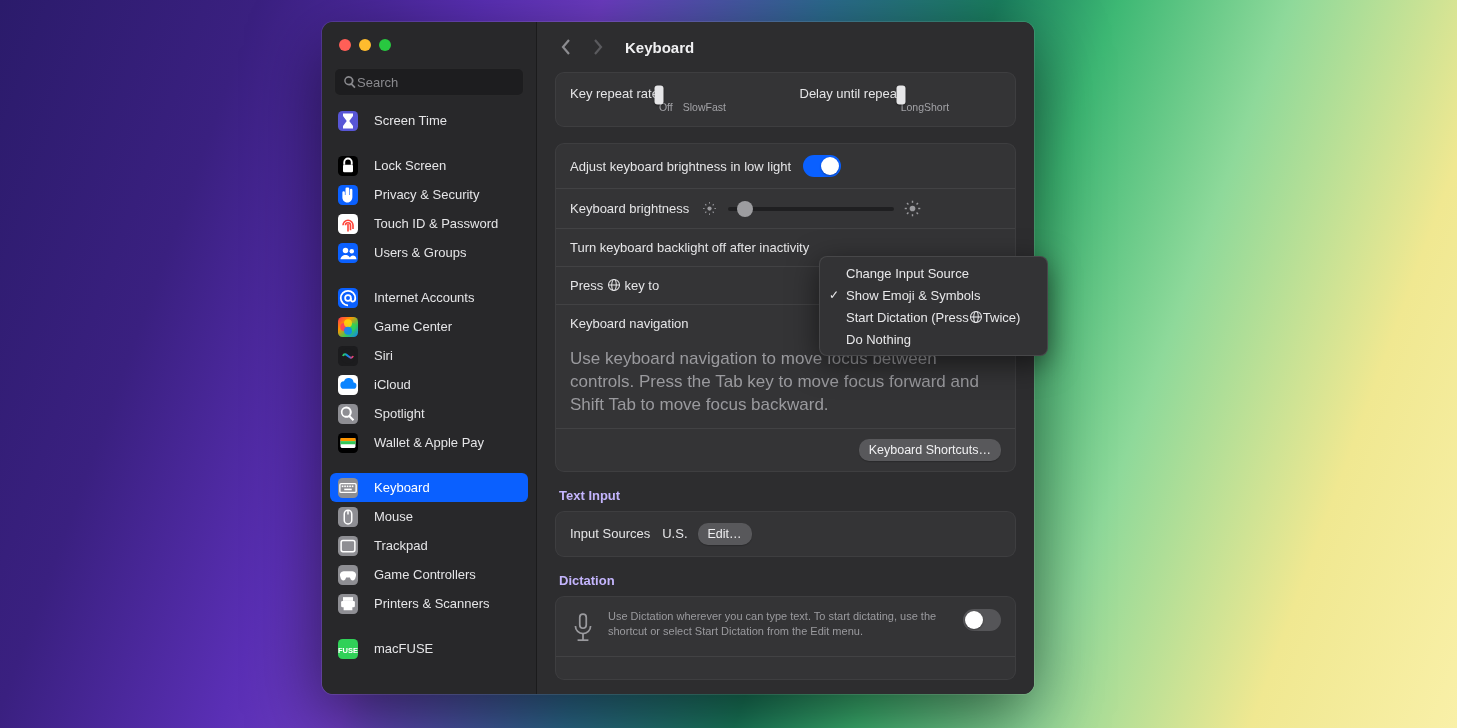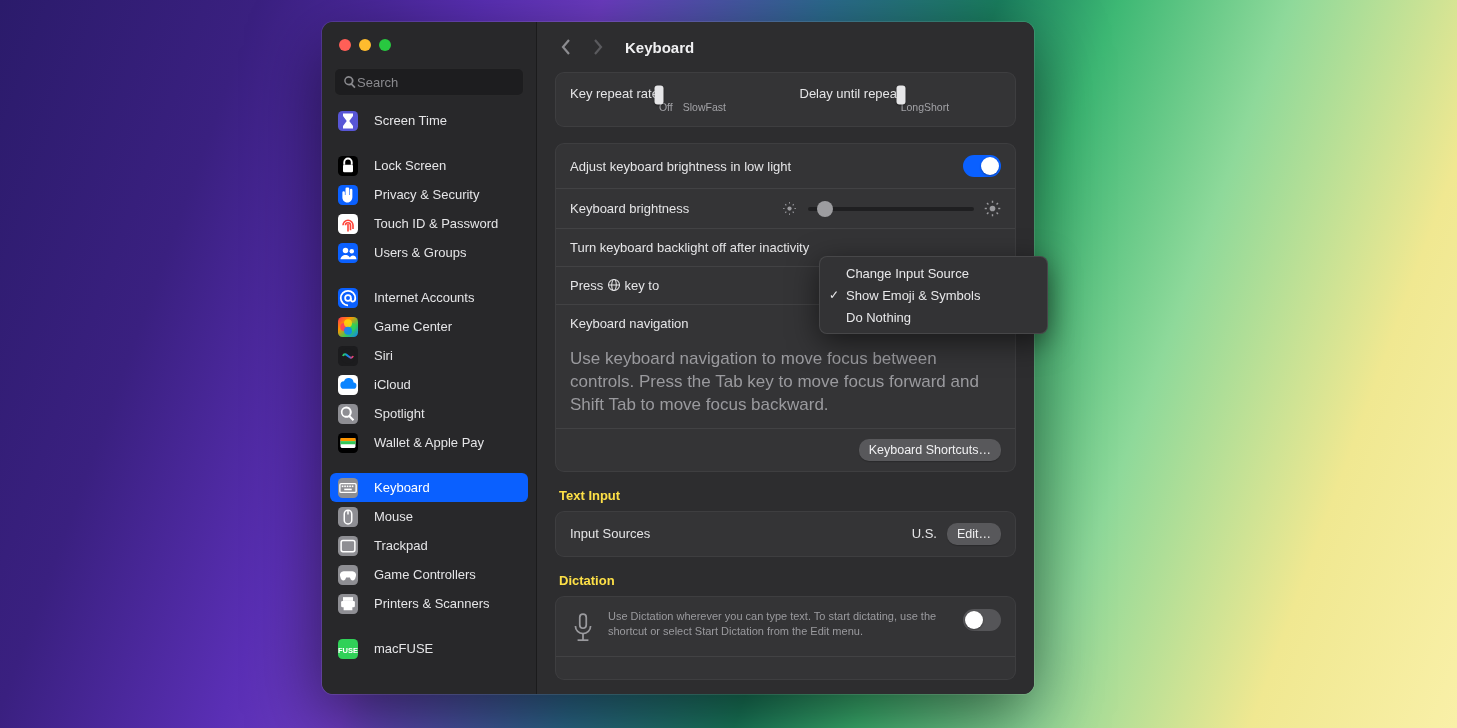--- a/index.html
+++ b/index.html
@@ -27,7 +27,7 @@
 .main { flex:1; overflow-y:auto; padding:0 18px 18px; position:relative; }
 .main::-webkit-scrollbar{width:14px}.main::-webkit-scrollbar-thumb{background:rgba(120,120,128,.5);border-radius:10px;border:3px solid transparent;background-clip:content-box}
 .card { background:#343436; border:1px solid rgba(255,255,255,.05); border-radius:9px; margin-bottom:16px; }
-.row { padding:11px 14px; display:flex; align-items:center; justify-content:space-between; gap:12px; color:#e5e5e7; font-size:13px; border-top:1px solid rgba(255,255,255,.07); }
+.row { padding:11px 14px; display:flex; align-items:center; gap:12px; color:#e5e5e7; font-size:13px; border-top:1px solid rgba(255,255,255,.07); }
 .row:first-child { border-top:none; }
 .row.vertical { display:block; }
 .section-label { color:#fde047; font-size:13px; font-weight:600; padding:0 4px 8px; }

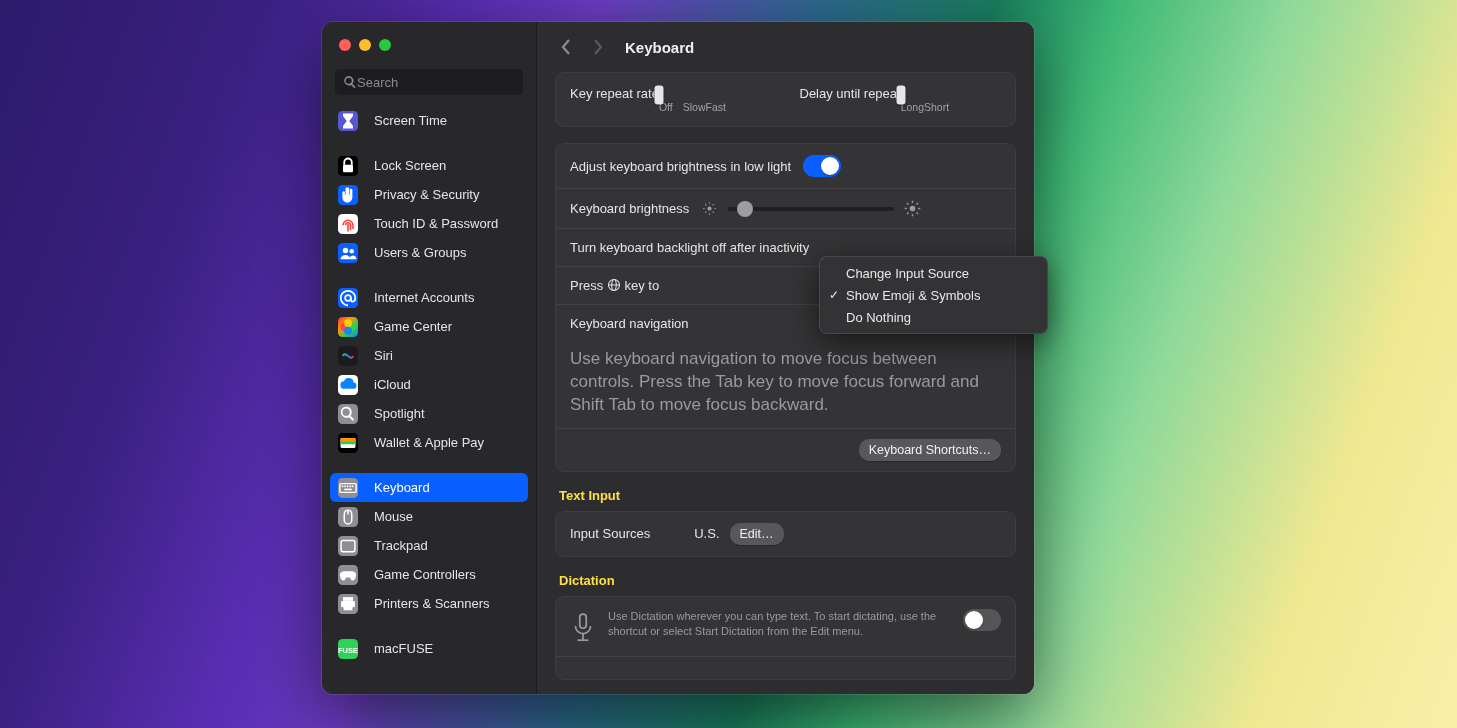--- a/index.html
+++ b/index.html
@@ -417,6 +417,13 @@
 <div class="popup" id="popup">
     <div class="popup-item">Change Input Source</div>
     <div class="popup-item checked">Show Emoji &amp; Symbols</div>
+    <div class="popup-item">Start Dictation (Press <span class="globe">
+        <svg viewBox="0 0 16 16" fill="none" stroke="#e8e8ea" stroke-width="1.2">
+          <circle cx="8" cy="8" r="6.3"></circle>
+          <ellipse cx="8" cy="8" rx="2.6" ry="6.3"></ellipse>
+          <line x1="1.7" y1="8" x2="14.3" y2="8"></line>
+        </svg>
+      </span> Twice)</div>
     <div class="popup-item">Do Nothing</div>
   </div>
 

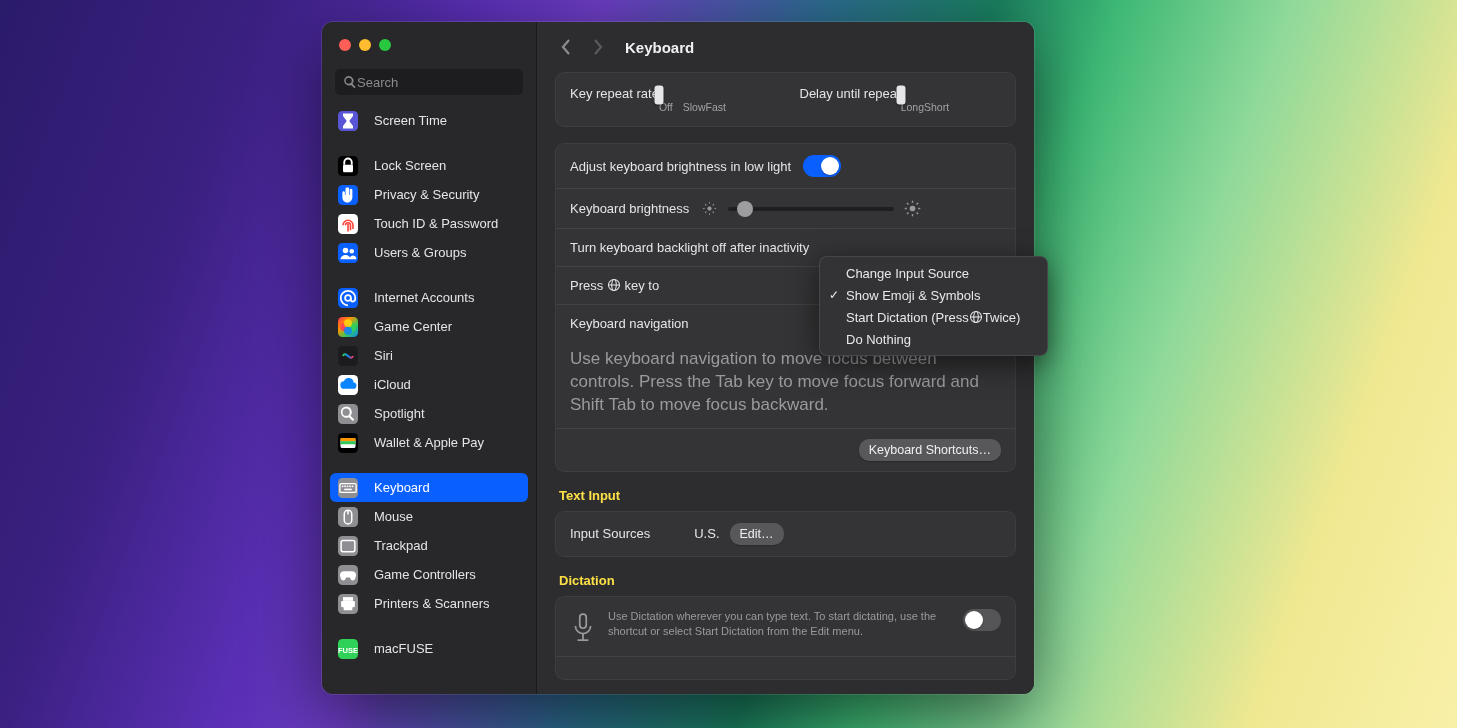--- a/index.html
+++ b/index.html
@@ -30,7 +30,7 @@
 .row { padding:11px 14px; display:flex; align-items:center; gap:12px; color:#e5e5e7; font-size:13px; border-top:1px solid rgba(255,255,255,.07); }
 .row:first-child { border-top:none; }
 .row.vertical { display:block; }
-.section-label { color:#fde047; font-size:13px; font-weight:600; padding:0 4px 8px; }
+.section-label { color:#c4b5fd; font-size:13px; font-weight:600; padding:0 4px 8px; }
 .sublabel { color:#9a9a9e; font-size:17px; line-height:1.35; margin-top:17px; }
 .slider-row { display:flex; gap:28px; padding:13px 14px 11px; }
 .slider-col { flex:1; display:flex; flex-direction:row;text-align:center; }

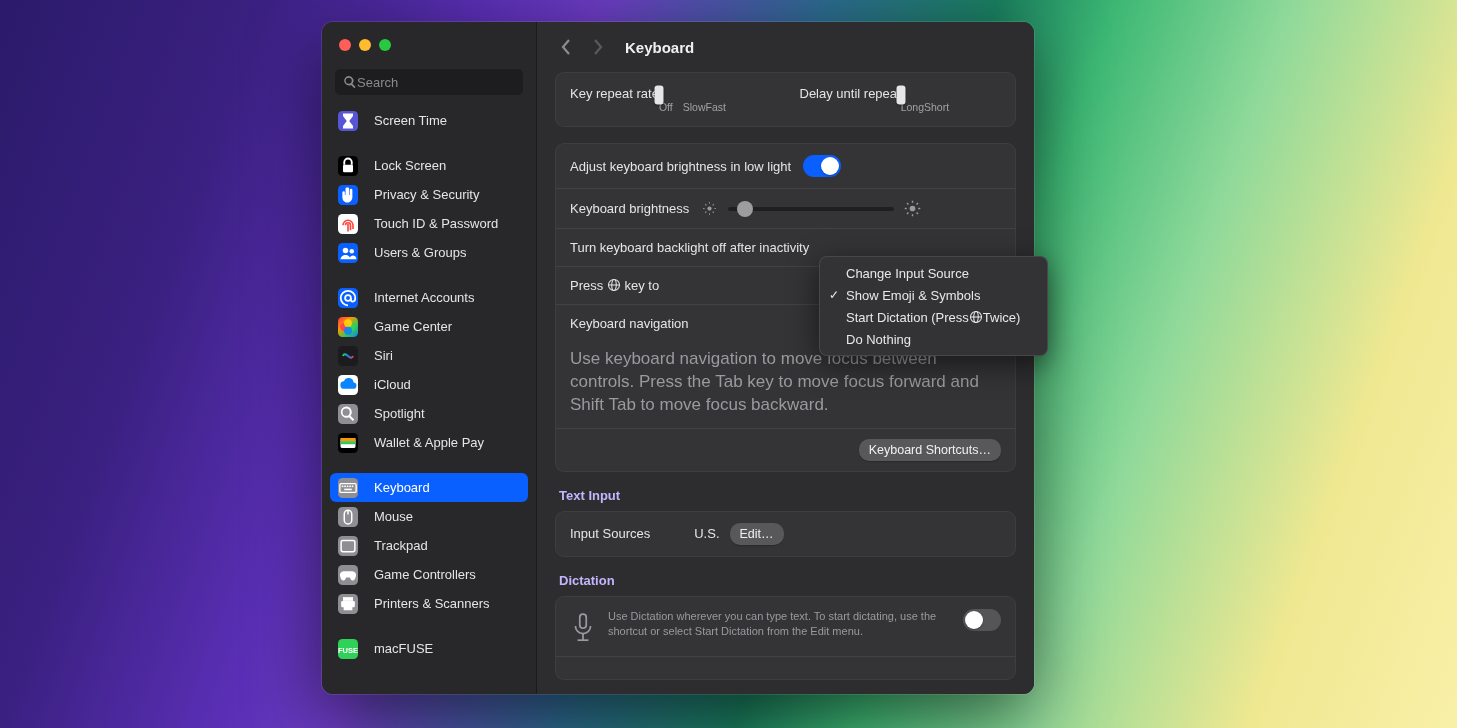--- a/index.html
+++ b/index.html
@@ -52,7 +52,7 @@
 .bslider .kb { position:absolute; left:10%; top:50%; width:16px; height:16px; border-radius:50%; background:#9d9da0; transform:translate(-50%,-50%); }
 .sunicon { width:17px; height:17px; color:#9a9a9e; }
 .btn { background:#58585b; color:#f0f0f2; border:none; border-radius:10px; padding:4px 10px; font-size:12.5px; cursor:pointer; box-shadow:0 1px 1px rgba(0,0,0,.2); }
-.value-text { color:#e5e5e7; font-size:13px;margin-left:32px; }
+.value-text { color:#e5e5e7; font-size:13px; }
 .right-group { display:flex; align-items:center; gap:10px; }
 .btn-row { padding:10px 14px; display:flex; justify-content:flex-end; border-top:1px solid rgba(255,255,255,.07); }
 .dict-row { display:flex; align-items:flex-start; gap:12px; padding:12px 14px; }

